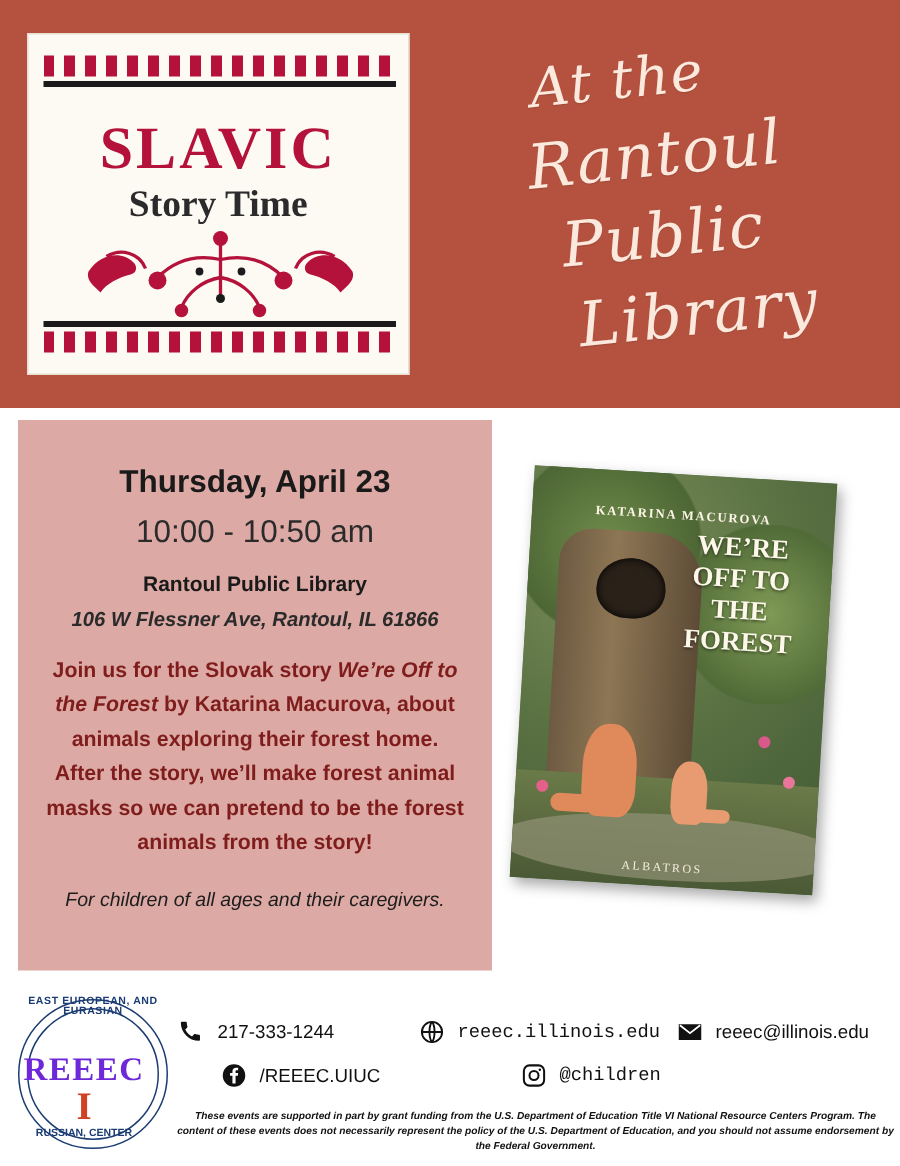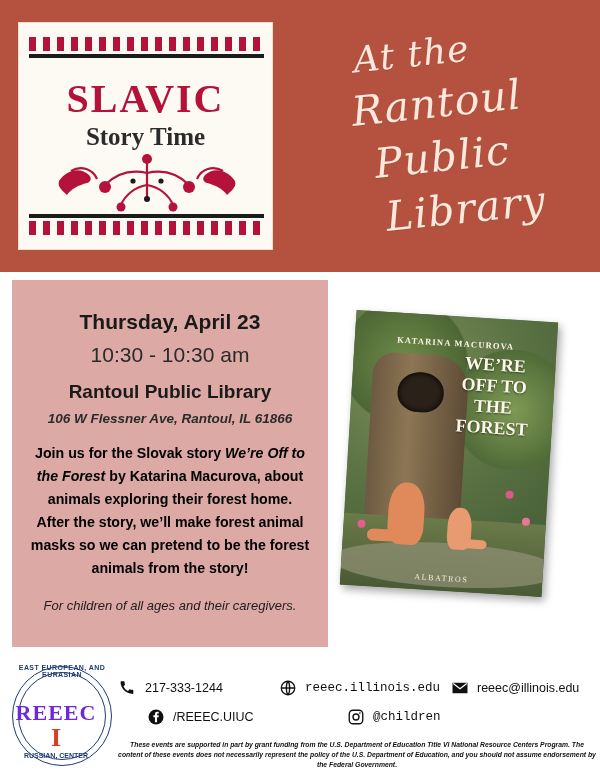--- a/index.html
+++ b/index.html
@@ -353,7 +353,7 @@
 
   <div class="info-panel">
     <div class="date">Thursday, April 23</div>
-    <div class="time">10:30 - 10:30 am</div>
+    <div class="time">10:00 - 10:50 am</div>
     <div class="venue">Rantoul Public Library</div>
     <div class="address">106 W Flessner Ave, Rantoul, IL 61866</div>
     <div class="desc"><span>Join us for the Slovak story </span><em>We’re Off to the Forest</em><span> by Katarina Macurova, about animals exploring their forest home. After the story, we’ll make forest animal masks so we can pretend to be the forest animals from the story!</span></div>

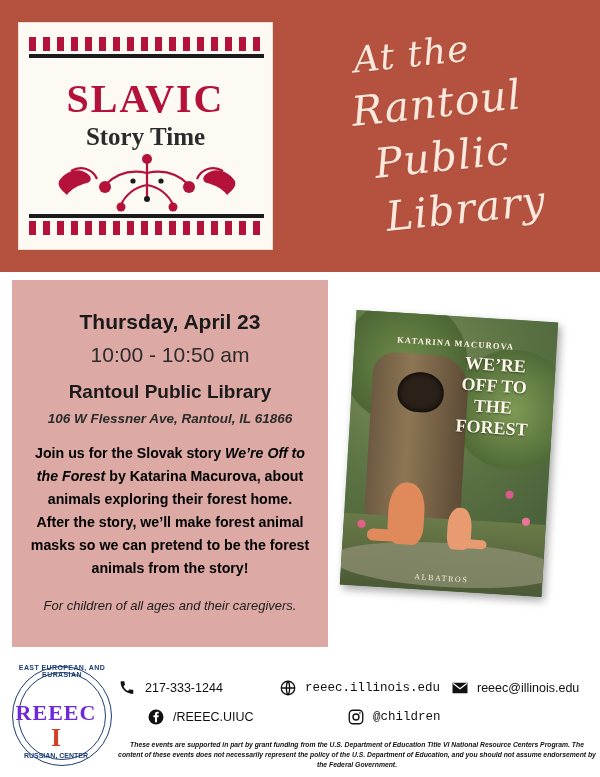--- a/index.html
+++ b/index.html
@@ -124,7 +124,7 @@
   }
   .venue {
     font-weight: bold;
-    font-size: 19px;
+    font-size: 14px;
     color: #1a1a1a;
     margin-top: 14px;
   }

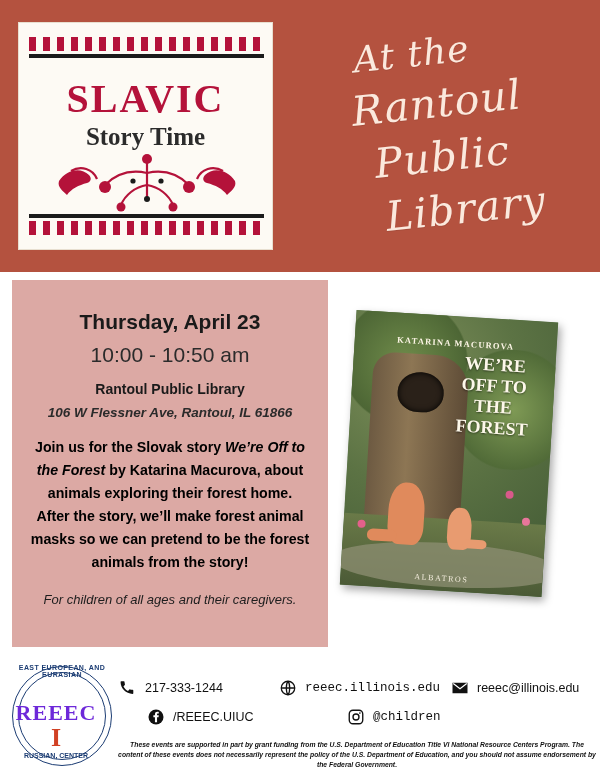--- a/index.html
+++ b/index.html
@@ -139,7 +139,7 @@
     font-size: 14.2px;
     font-weight: bold;
     line-height: 1.62;
-    color: #000000;
+    color: #7f1d1d;
     margin-top: 16px;
     padding: 0 4px;
   }

